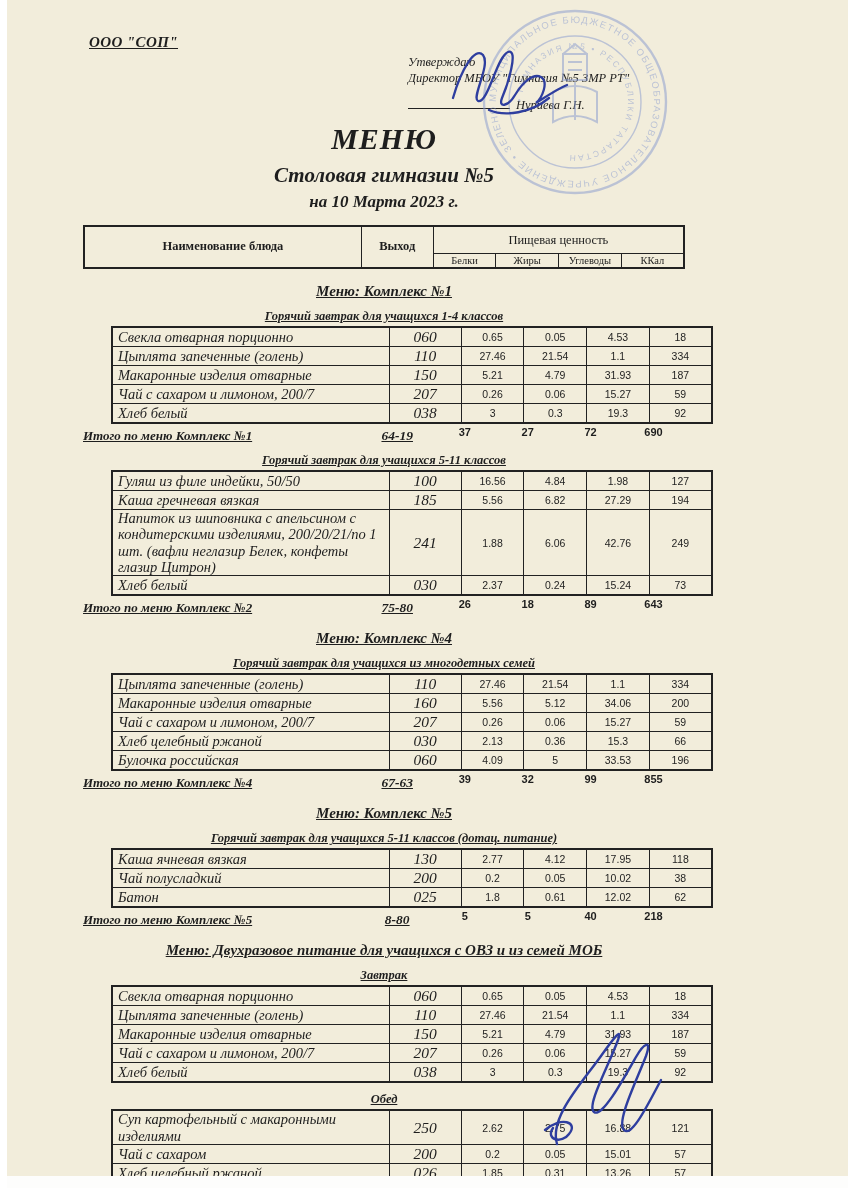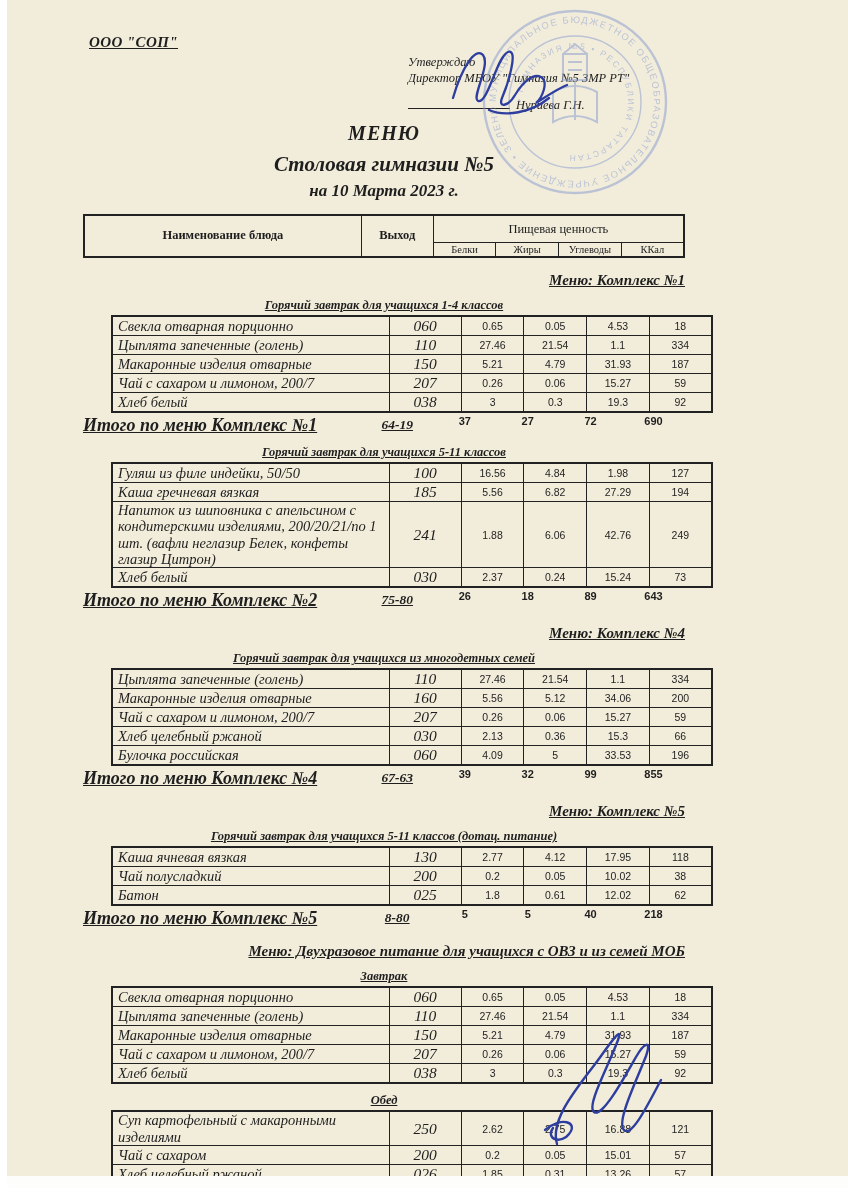--- a/index.html
+++ b/index.html
@@ -18,7 +18,7 @@
   .sign-row { margin-top:12px; white-space:nowrap; }
   .sign-line { display:inline-block; width:102px; border-bottom:1.4px solid #222;
                height:10px; margin-right:6px; }
-  .title { text-align:center; font-size:20px; font-weight:bold; font-style:italic;
+  .title { text-align:center; font-size:30px; font-weight:bold; font-style:italic;
            margin-top:8px; letter-spacing:1px; }
   .subtitle { text-align:center; font-size:21px; font-weight:bold; font-style:italic;
               margin-top:7px; }

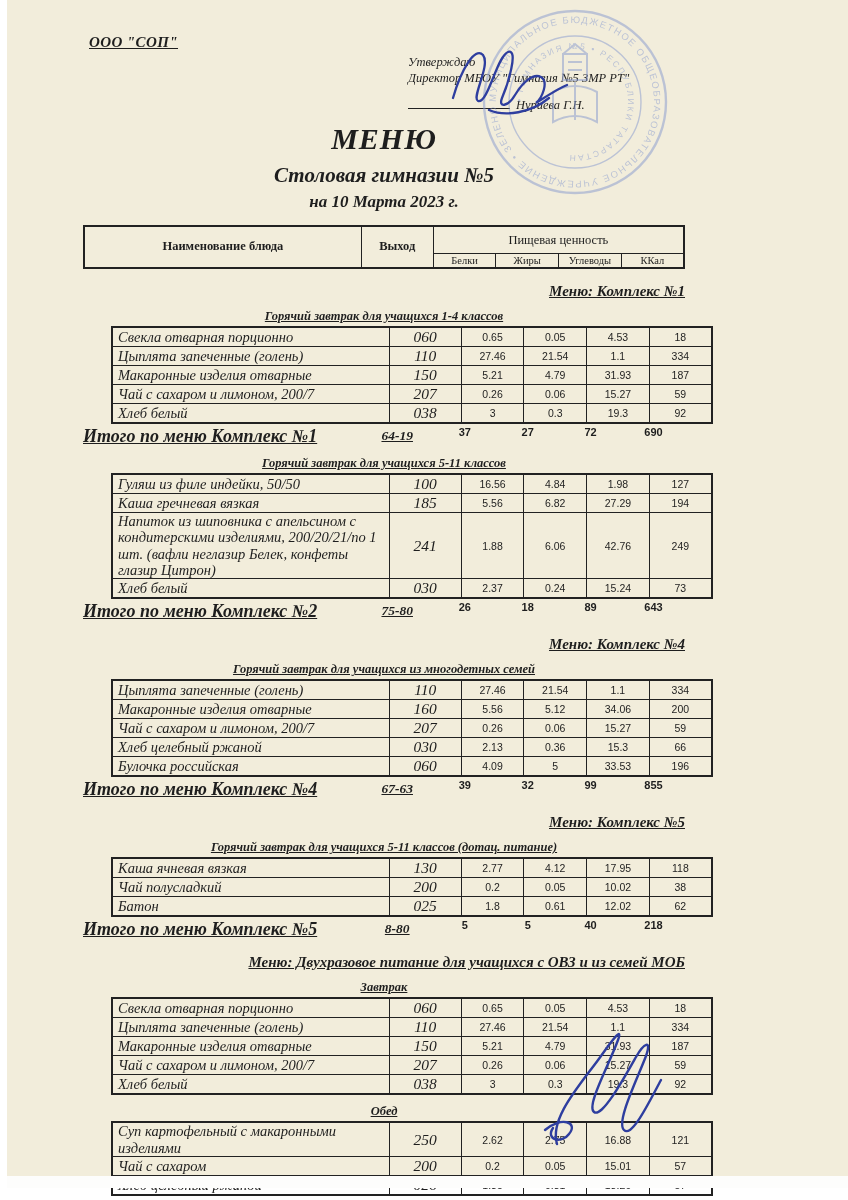--- a/index.html
+++ b/index.html
@@ -35,7 +35,7 @@
   .h-nutr { font-weight:normal; font-size:12.5px; height:28px; }
   .h-sub { font-size:10.5px; height:14px; }
 
-  .section-title { text-align:right; font-weight:bold; font-style:italic;
+  .section-title { text-align:center; font-weight:bold; font-style:italic;
                    font-size:15px; margin-top:14px; }
   .section-title span, .table-caption span { text-decoration:underline; }
   .table-caption { text-align:center; font-weight:bold; font-style:italic;

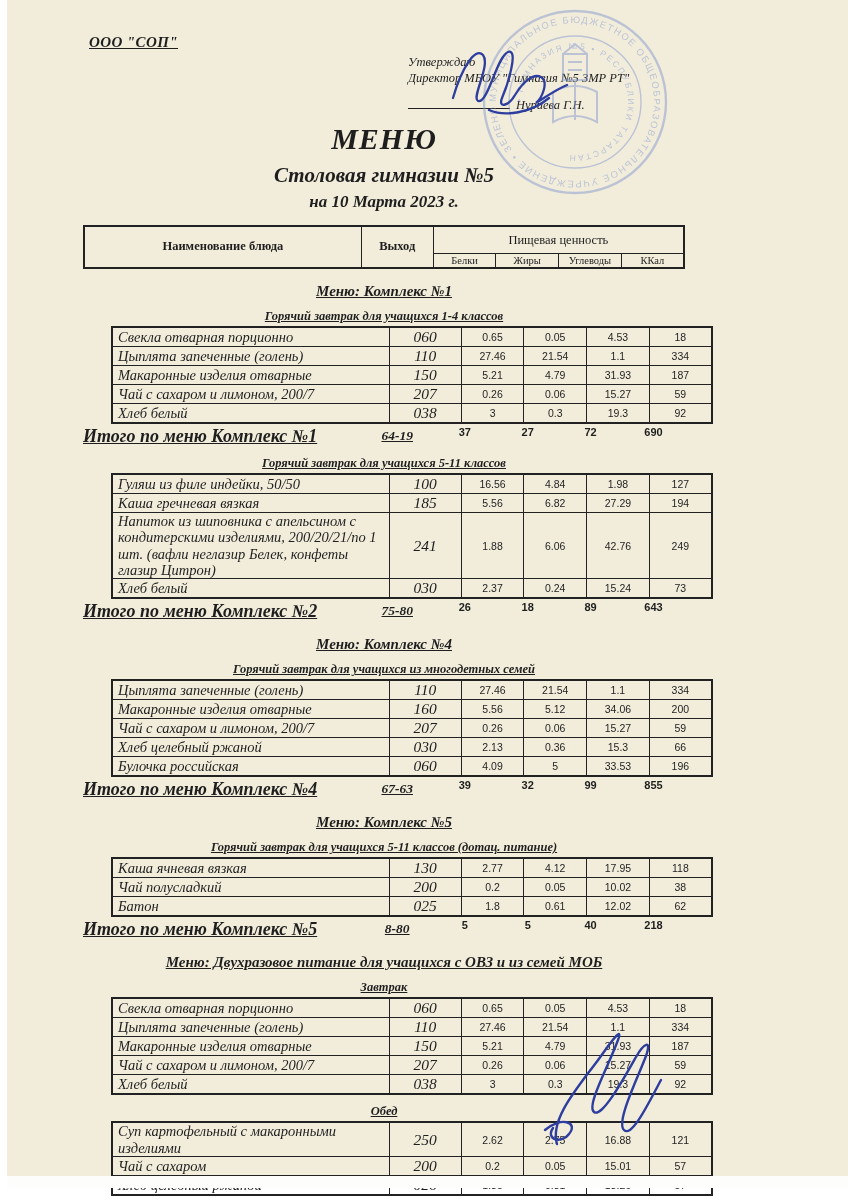--- a/index.html
+++ b/index.html
@@ -48,7 +48,7 @@
 
   .total-table { margin-top:1px; }
   .total-table td { padding:1px 0 0 0; height:15px; vertical-align:top; }
-  .total-label span { font-weight:bold; font-style:italic; font-size:18px;
+  .total-label span { font-weight:bold; font-style:italic; font-size:13px;
                       text-decoration:underline; white-space:nowrap; }
   .total-out { text-align:center; }
   .total-out span { font-weight:bold; font-style:italic; font-size:13.5px;

